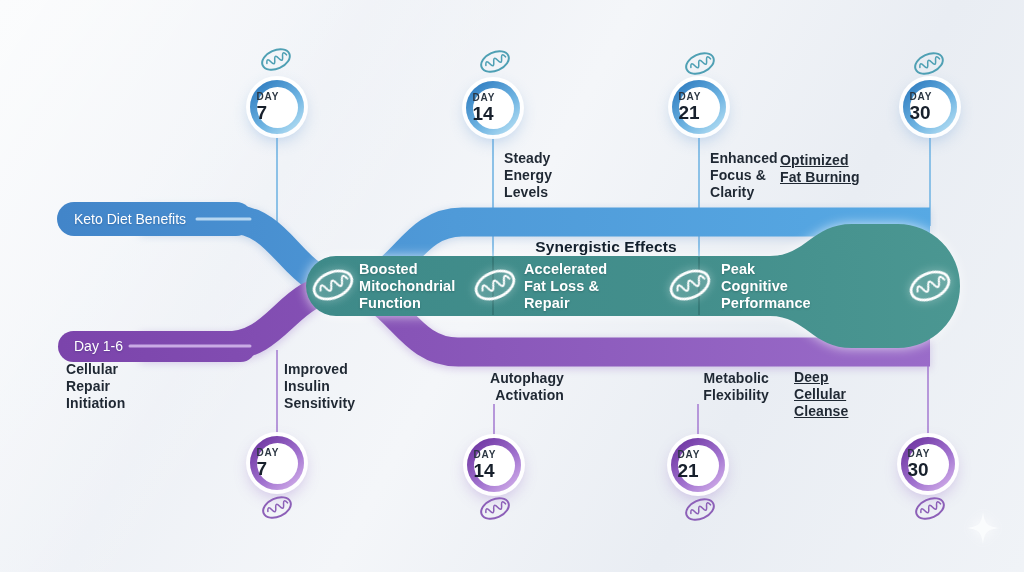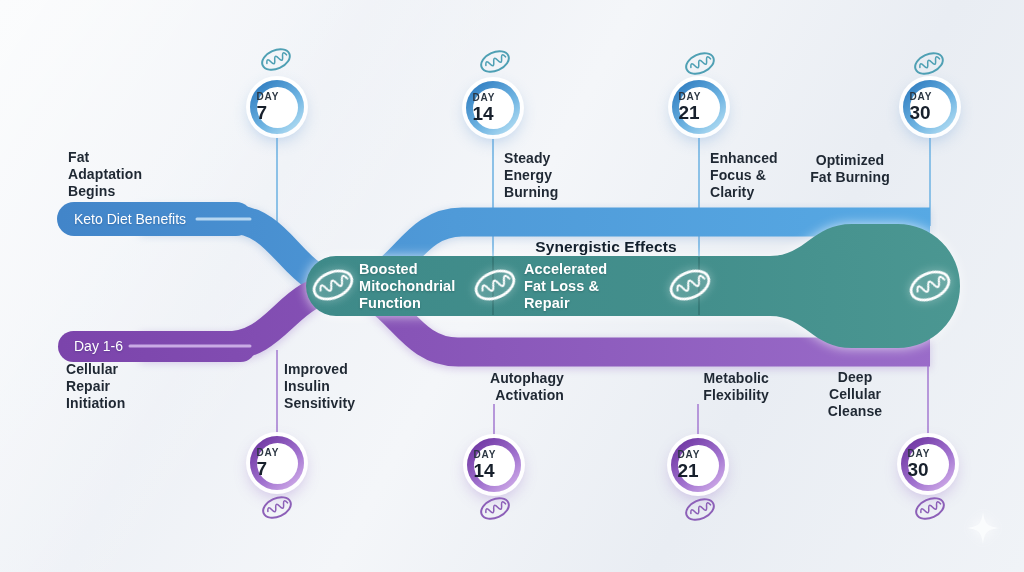--- a/index.html
+++ b/index.html
@@ -109,9 +109,6 @@
     <path d="M983 512 C984.5 524 987 526.5 999 528 C987 529.5 984.5 532 983 544 C981.5 532 979 529.5 967 528 C979 526.5 981.5 524 983 512 Z" fill="#fdfeff" opacity="0.85" style="filter:drop-shadow(0 0 6px #ffffff)"></path>
   </svg>
 
-  <div class="label" style="left:68px;top:149px">Fat
-Adaptation
-Begins</div>
   <div class="ribbon-tag" style="left:74px;top:211px">Keto Diet Benefits</div>
   <div class="ribbon-tag" style="left:74px;top:338px">Day 1-6</div>
   <div class="label" style="left:66px;top:361px">Cellular

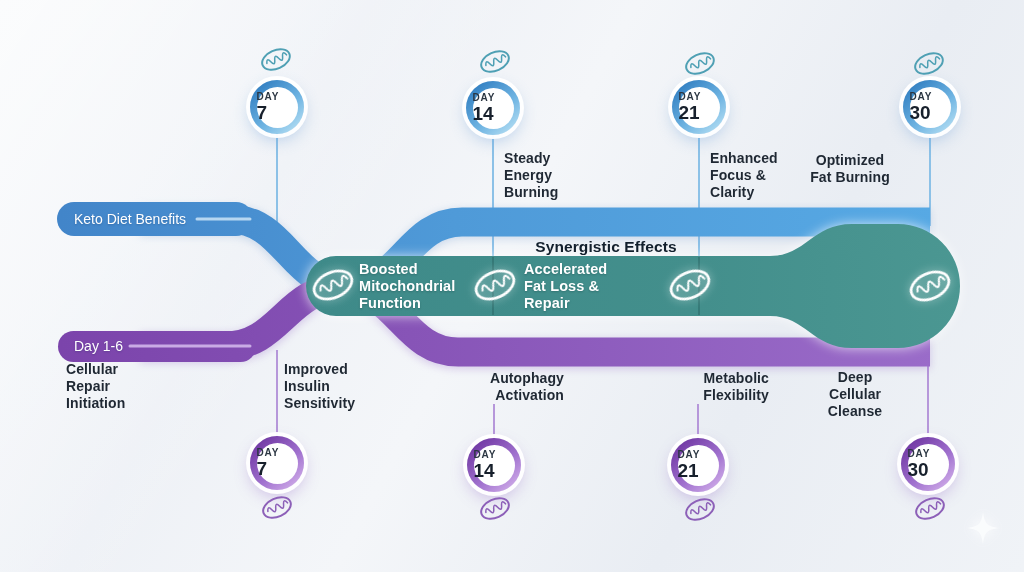--- a/index.html
+++ b/index.html
@@ -176,7 +176,7 @@
 
   <div class="label" style="left:504px;top:150px">Steady
 Energy
-Burning</div>
+Levels</div>
   <div class="label" style="left:710px;top:150px">Enhanced
 Focus &amp;
 Clarity</div>

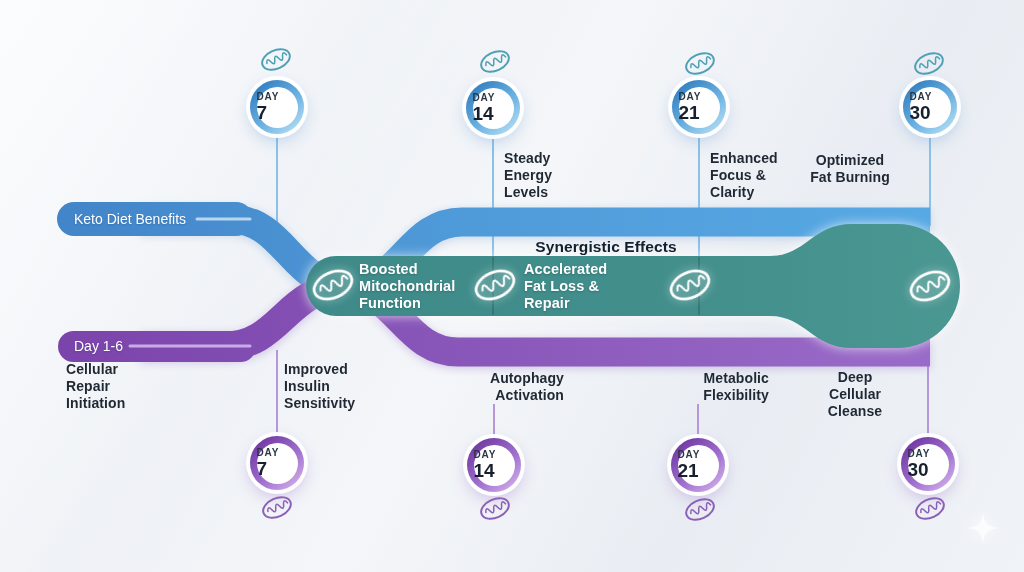--- a/index.html
+++ b/index.html
@@ -19,7 +19,7 @@
   }
   .label.heading{font-size:14.5px;}
   .label.center{text-align:right;}
-  .label.right{text-align:center;}
+  .label.right{text-align:left;text-decoration:underline;}
   .label.synergy-heading{font-size:15.5px;font-weight:800;color:#121f2c;text-align:center;}
   .label.stage{
     color:#ffffff;font-weight:600;font-size:14.5px;line-height:1.18;

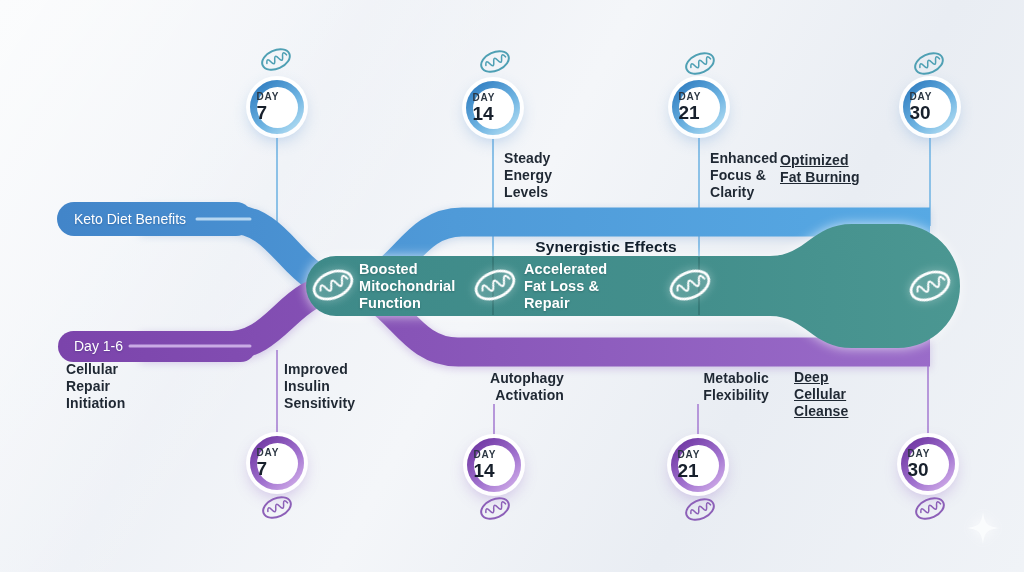--- a/index.html
+++ b/index.html
@@ -122,6 +122,9 @@
   <div class="label stage" style="left:524px;top:261px">Accelerated
 Fat Loss &amp;
 Repair</div>
+  <div class="label stage" style="left:721px;top:261px">Peak
+Cognitive
+Performance</div>
 
   <svg class="mito mito-white" style="left:310px;top:269px;transform:rotate(-24deg)" width="46" height="32">
       <use href="#mito"></use>

